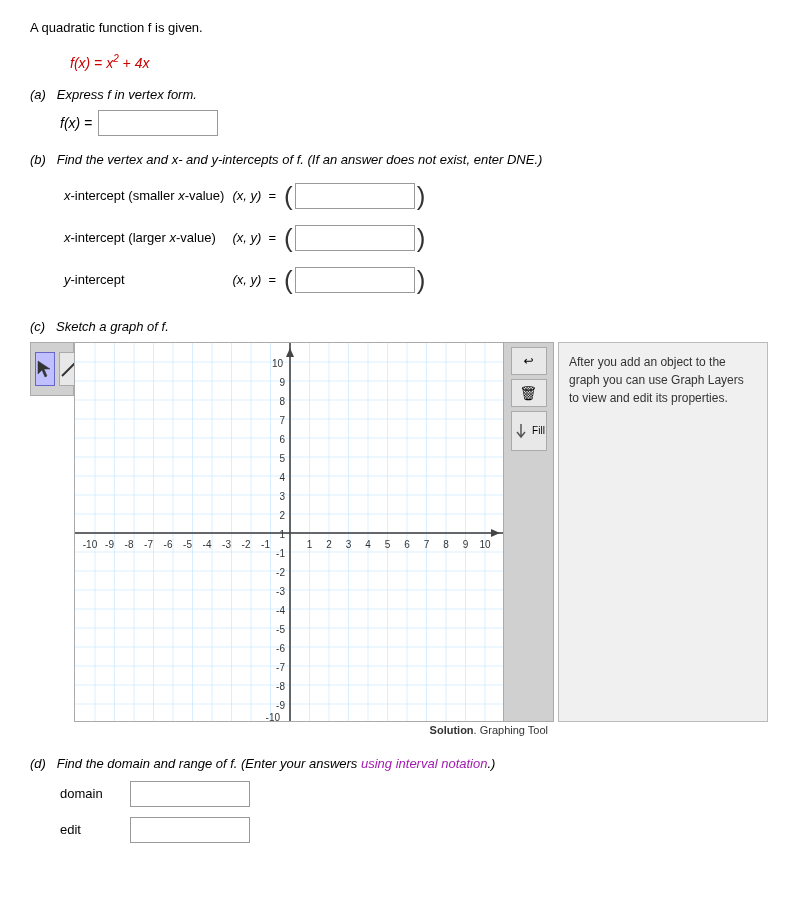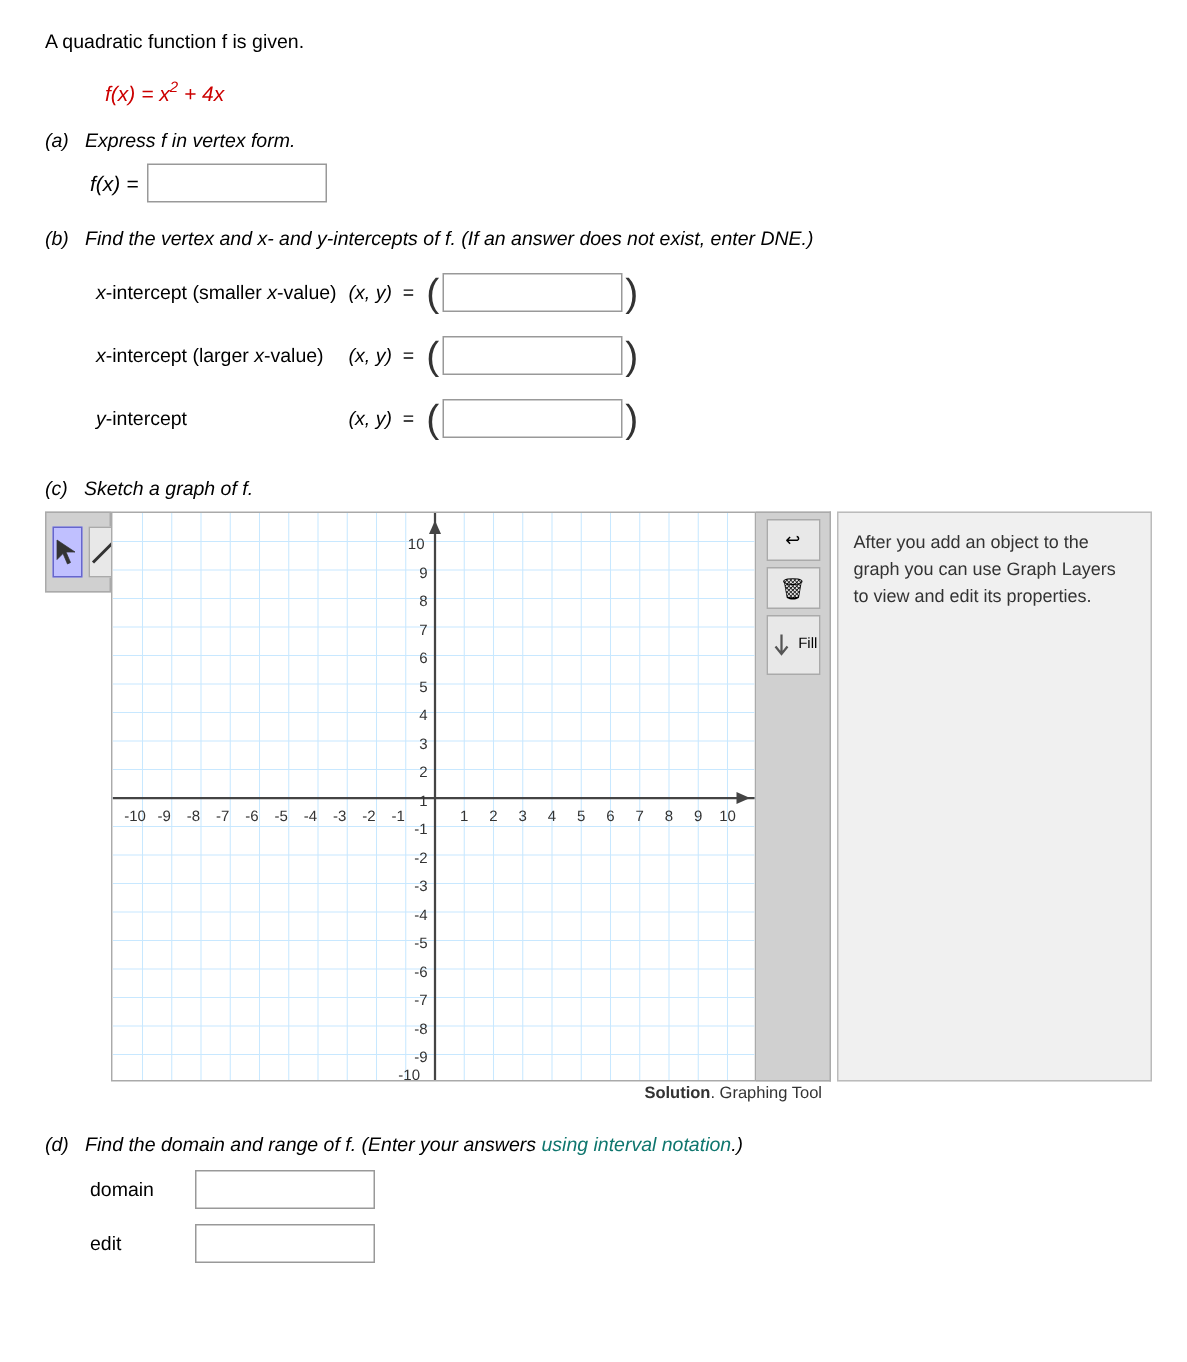--- a/index.html
+++ b/index.html
@@ -193,7 +193,7 @@
     .part-d-label { font-size: 13px; width: 60px; }
     .italic { font-style: italic; }
     .red { color: #cc0000; }
-    .blue { color: #0f766e; }
+    .blue { color: #a21caf; }
   </style>
 </head>
 <body>

